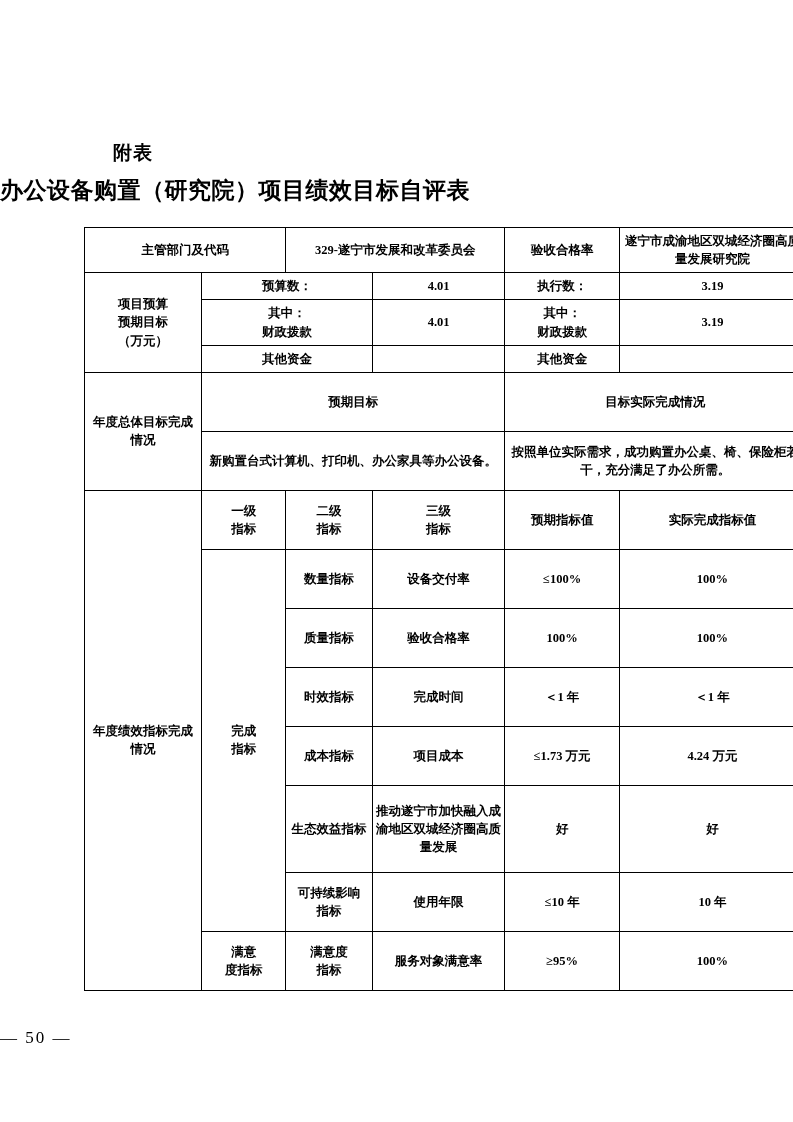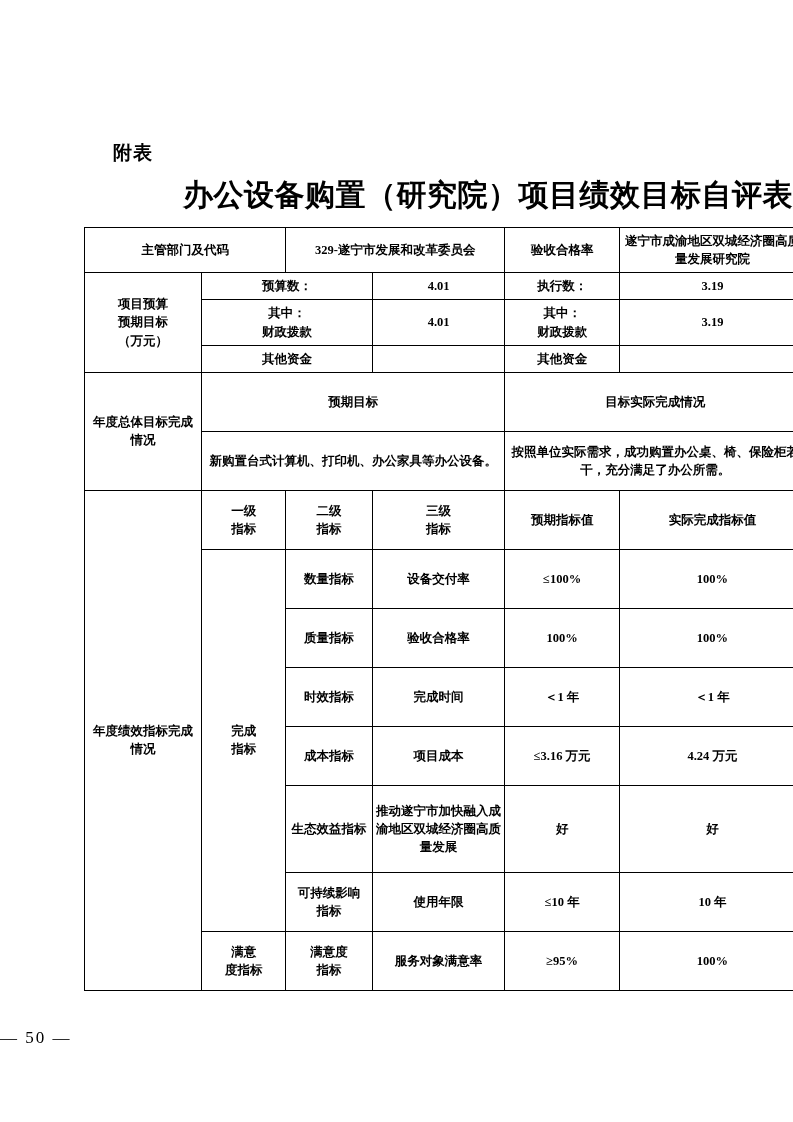--- a/index.html
+++ b/index.html
@@ -34,8 +34,8 @@
     left: 0;
     right: 0;
     top: 175px;
-    text-align: right;
-    font-size: 30px;
+    text-align: left;
+    font-size: 23px;
     font-weight: bold;
     letter-spacing: 0.5px;
   }

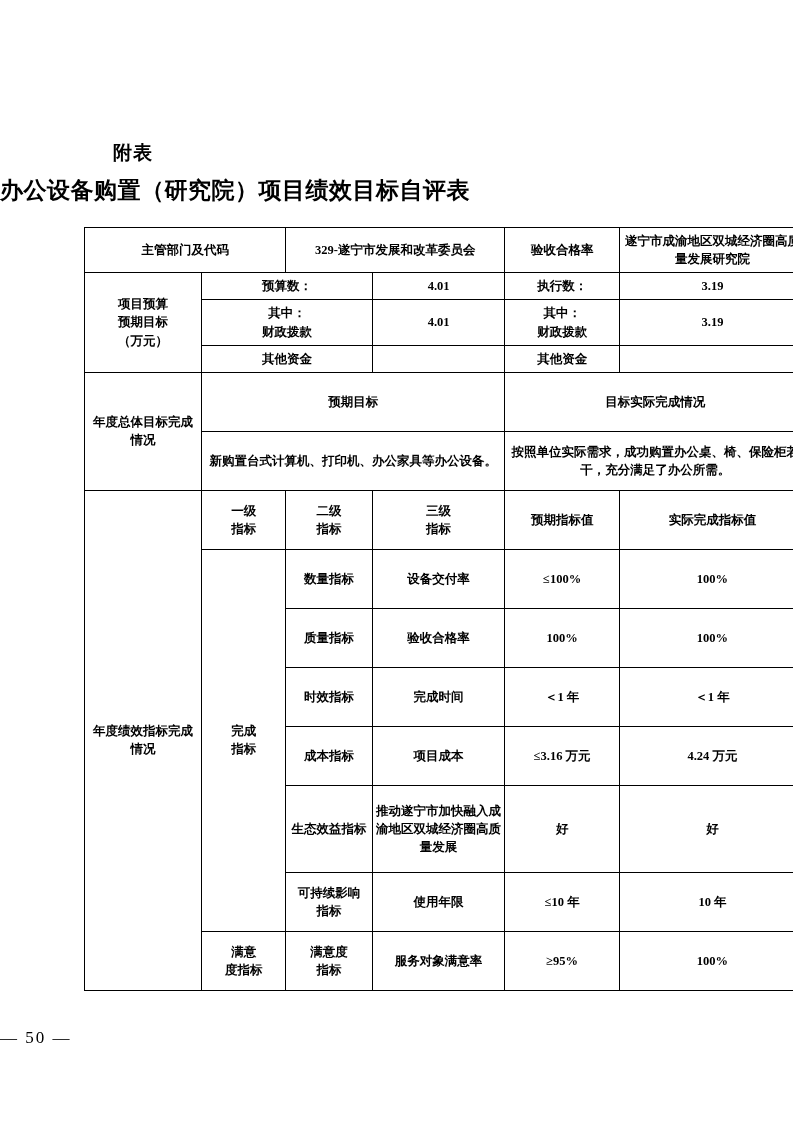--- a/index.html
+++ b/index.html
@@ -173,7 +173,7 @@
       <tr>
         <td class="bold cell-multiline tall">成本指标</td>
         <td class="bold tall">项目成本</td>
-        <td class="bold tall">≤3.16 万元</td>
+        <td class="bold tall">≤1.73 万元</td>
         <td class="bold tall">4.24 万元</td>
       </tr>
       <tr>

